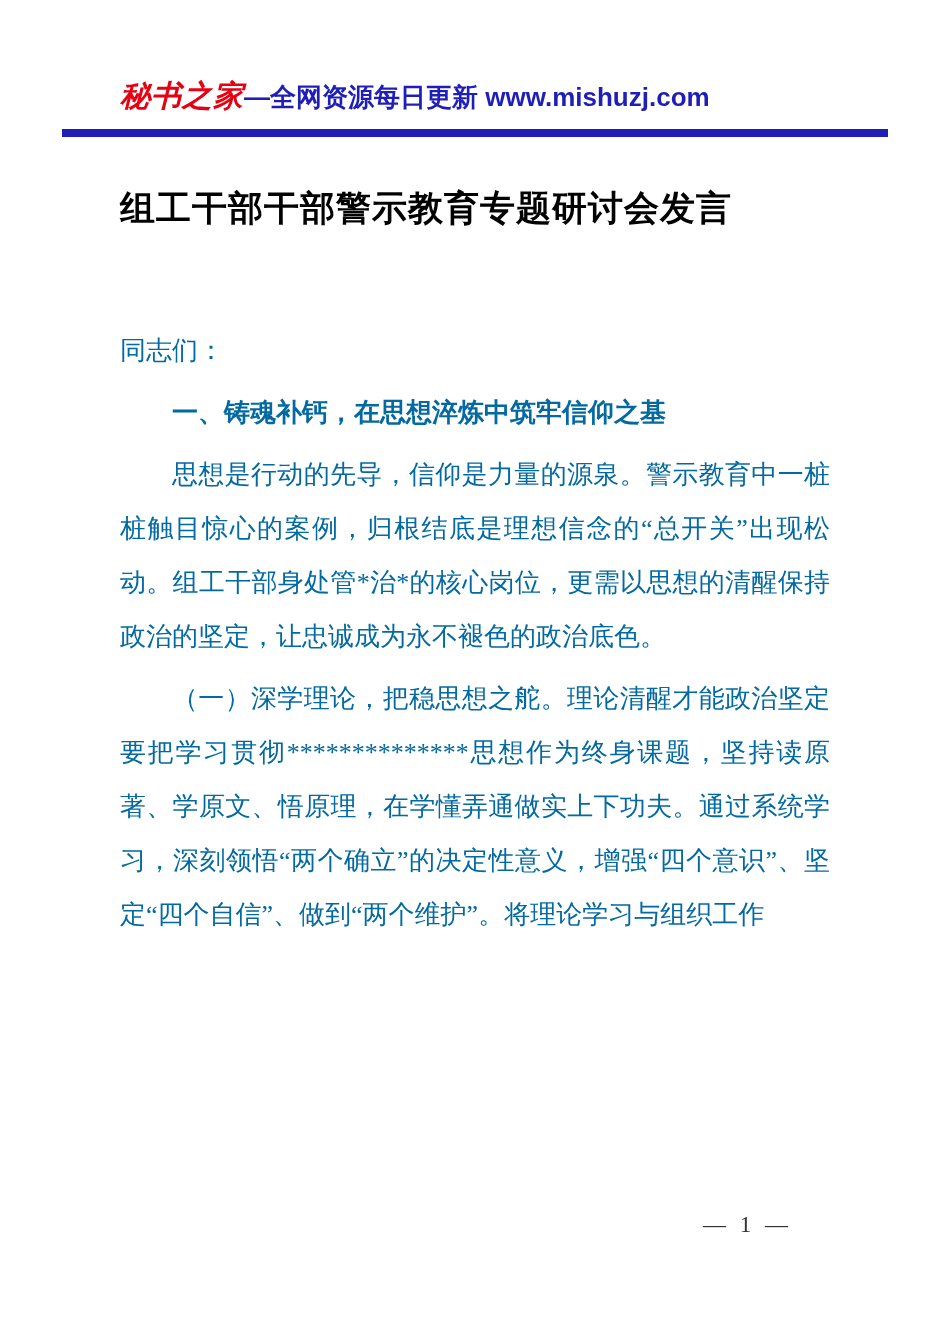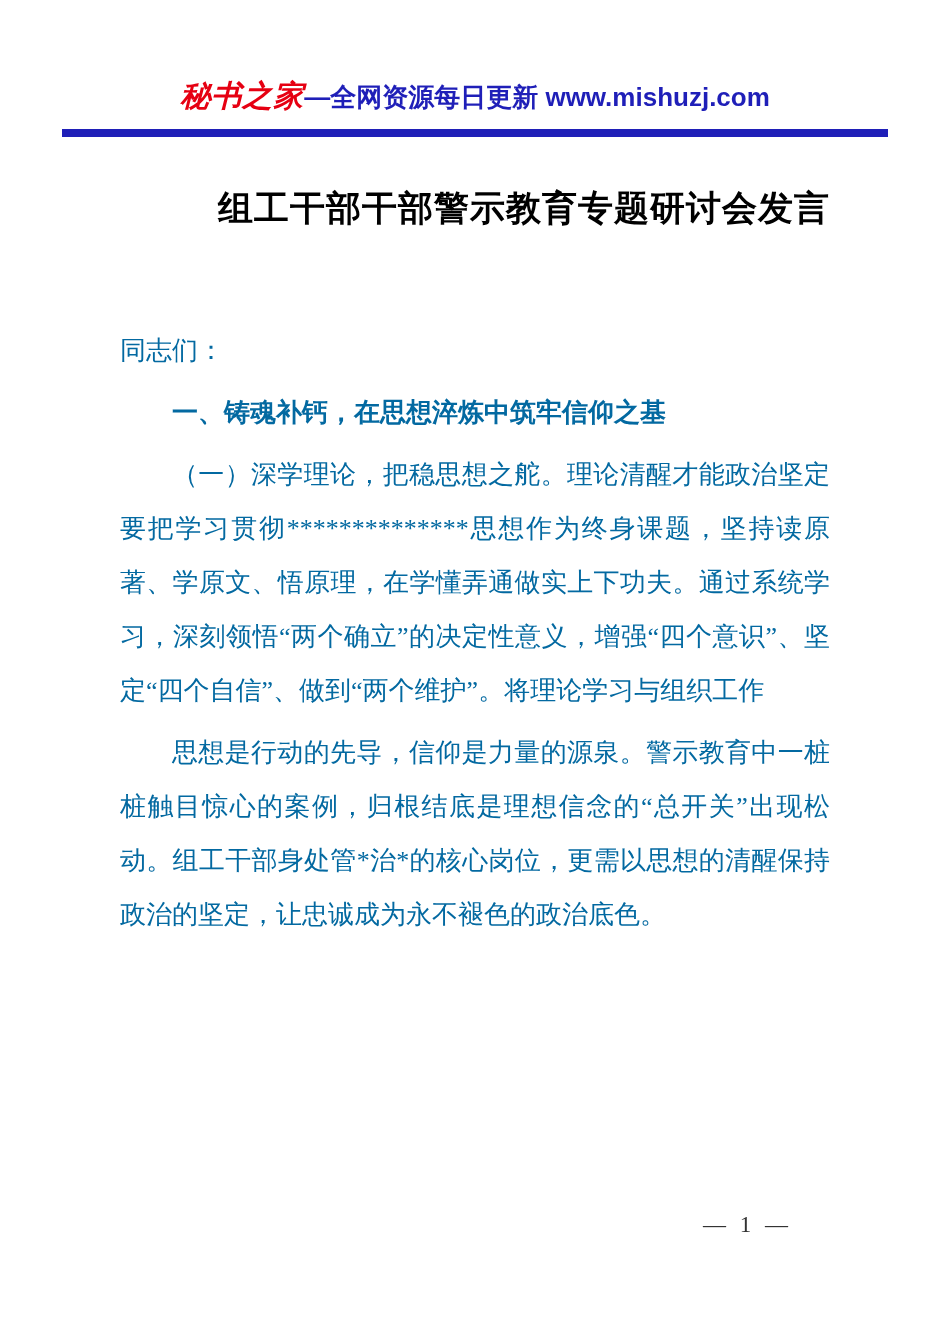--- a/index.html
+++ b/index.html
@@ -23,7 +23,6 @@
   
   .banner {
     padding-top: 76px;
-    text-align: center;
     font-family: "Liberation Sans", "DejaVu Sans", sans-serif;
     font-weight: bold;
     font-size: 26px;

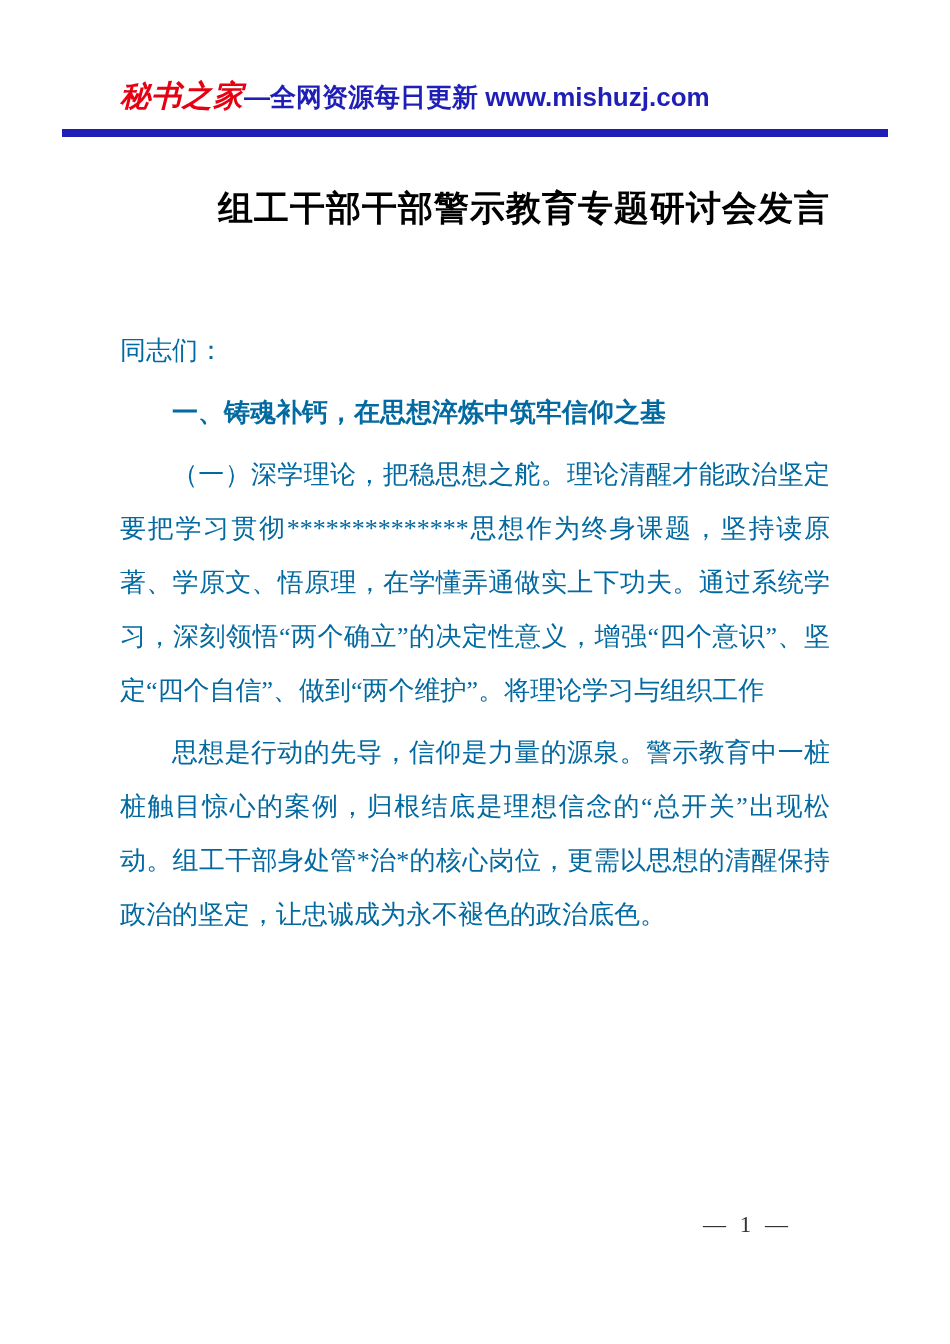--- a/index.html
+++ b/index.html
@@ -47,7 +47,7 @@
   
   .doc-title {
     margin-top: 48px;
-    text-align: right;
+    text-align: left;
     font-family: "Liberation Sans", "DejaVu Sans", sans-serif;
     font-weight: bold;
     font-size: 35px;

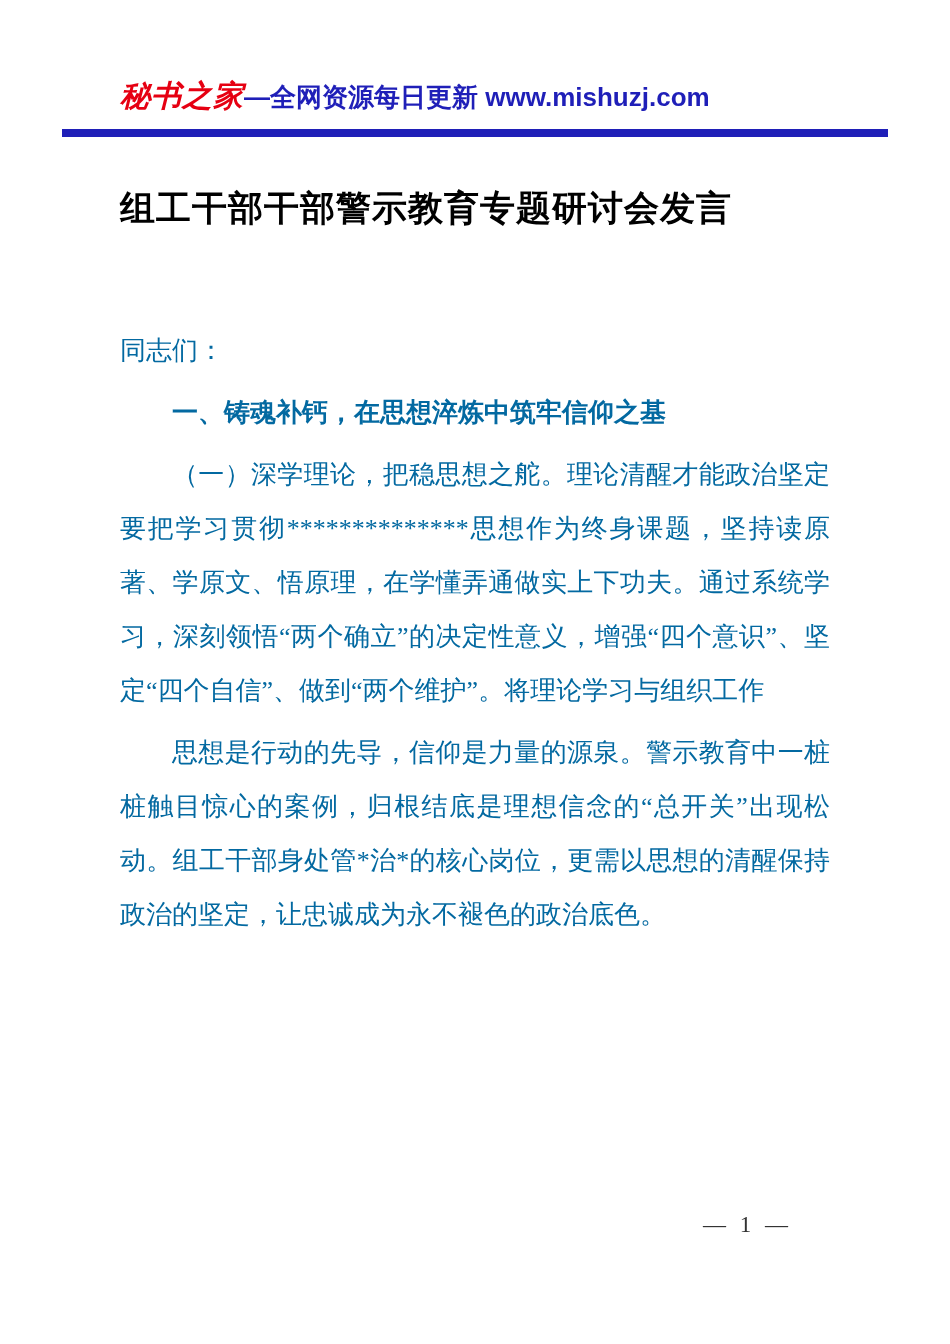--- a/index.html
+++ b/index.html
@@ -99,8 +99,8 @@
   <div class="body-text">
     <p>同志们：</p>
     <p class="heading">一、铸魂补钙，在思想淬炼中筑牢信仰之基</p>
+    <p class="indent">思想是行动的先导，信仰是力量的源泉。警示教育中一桩桩触目惊心的案例，归根结底是理想信念的“总开关”出现松动。组工干部身处管*治*的核心岗位，更需以思想的清醒保持政治的坚定，让忠诚成为永不褪色的政治底色。</p>
     <p class="indent">（一）深学理论，把稳思想之舵。理论清醒才能政治坚定要把学习贯彻**************思想作为终身课题，坚持读原著、学原文、悟原理，在学懂弄通做实上下功夫。通过系统学习，深刻领悟“两个确立”的决定性意义，增强“四个意识”、坚定“四个自信”、做到“两个维护”。将理论学习与组织工作</p>
-    <p class="indent">思想是行动的先导，信仰是力量的源泉。警示教育中一桩桩触目惊心的案例，归根结底是理想信念的“总开关”出现松动。组工干部身处管*治*的核心岗位，更需以思想的清醒保持政治的坚定，让忠诚成为永不褪色的政治底色。</p>
   </div>
 
   <div class="page-number">— 1 —</div>

